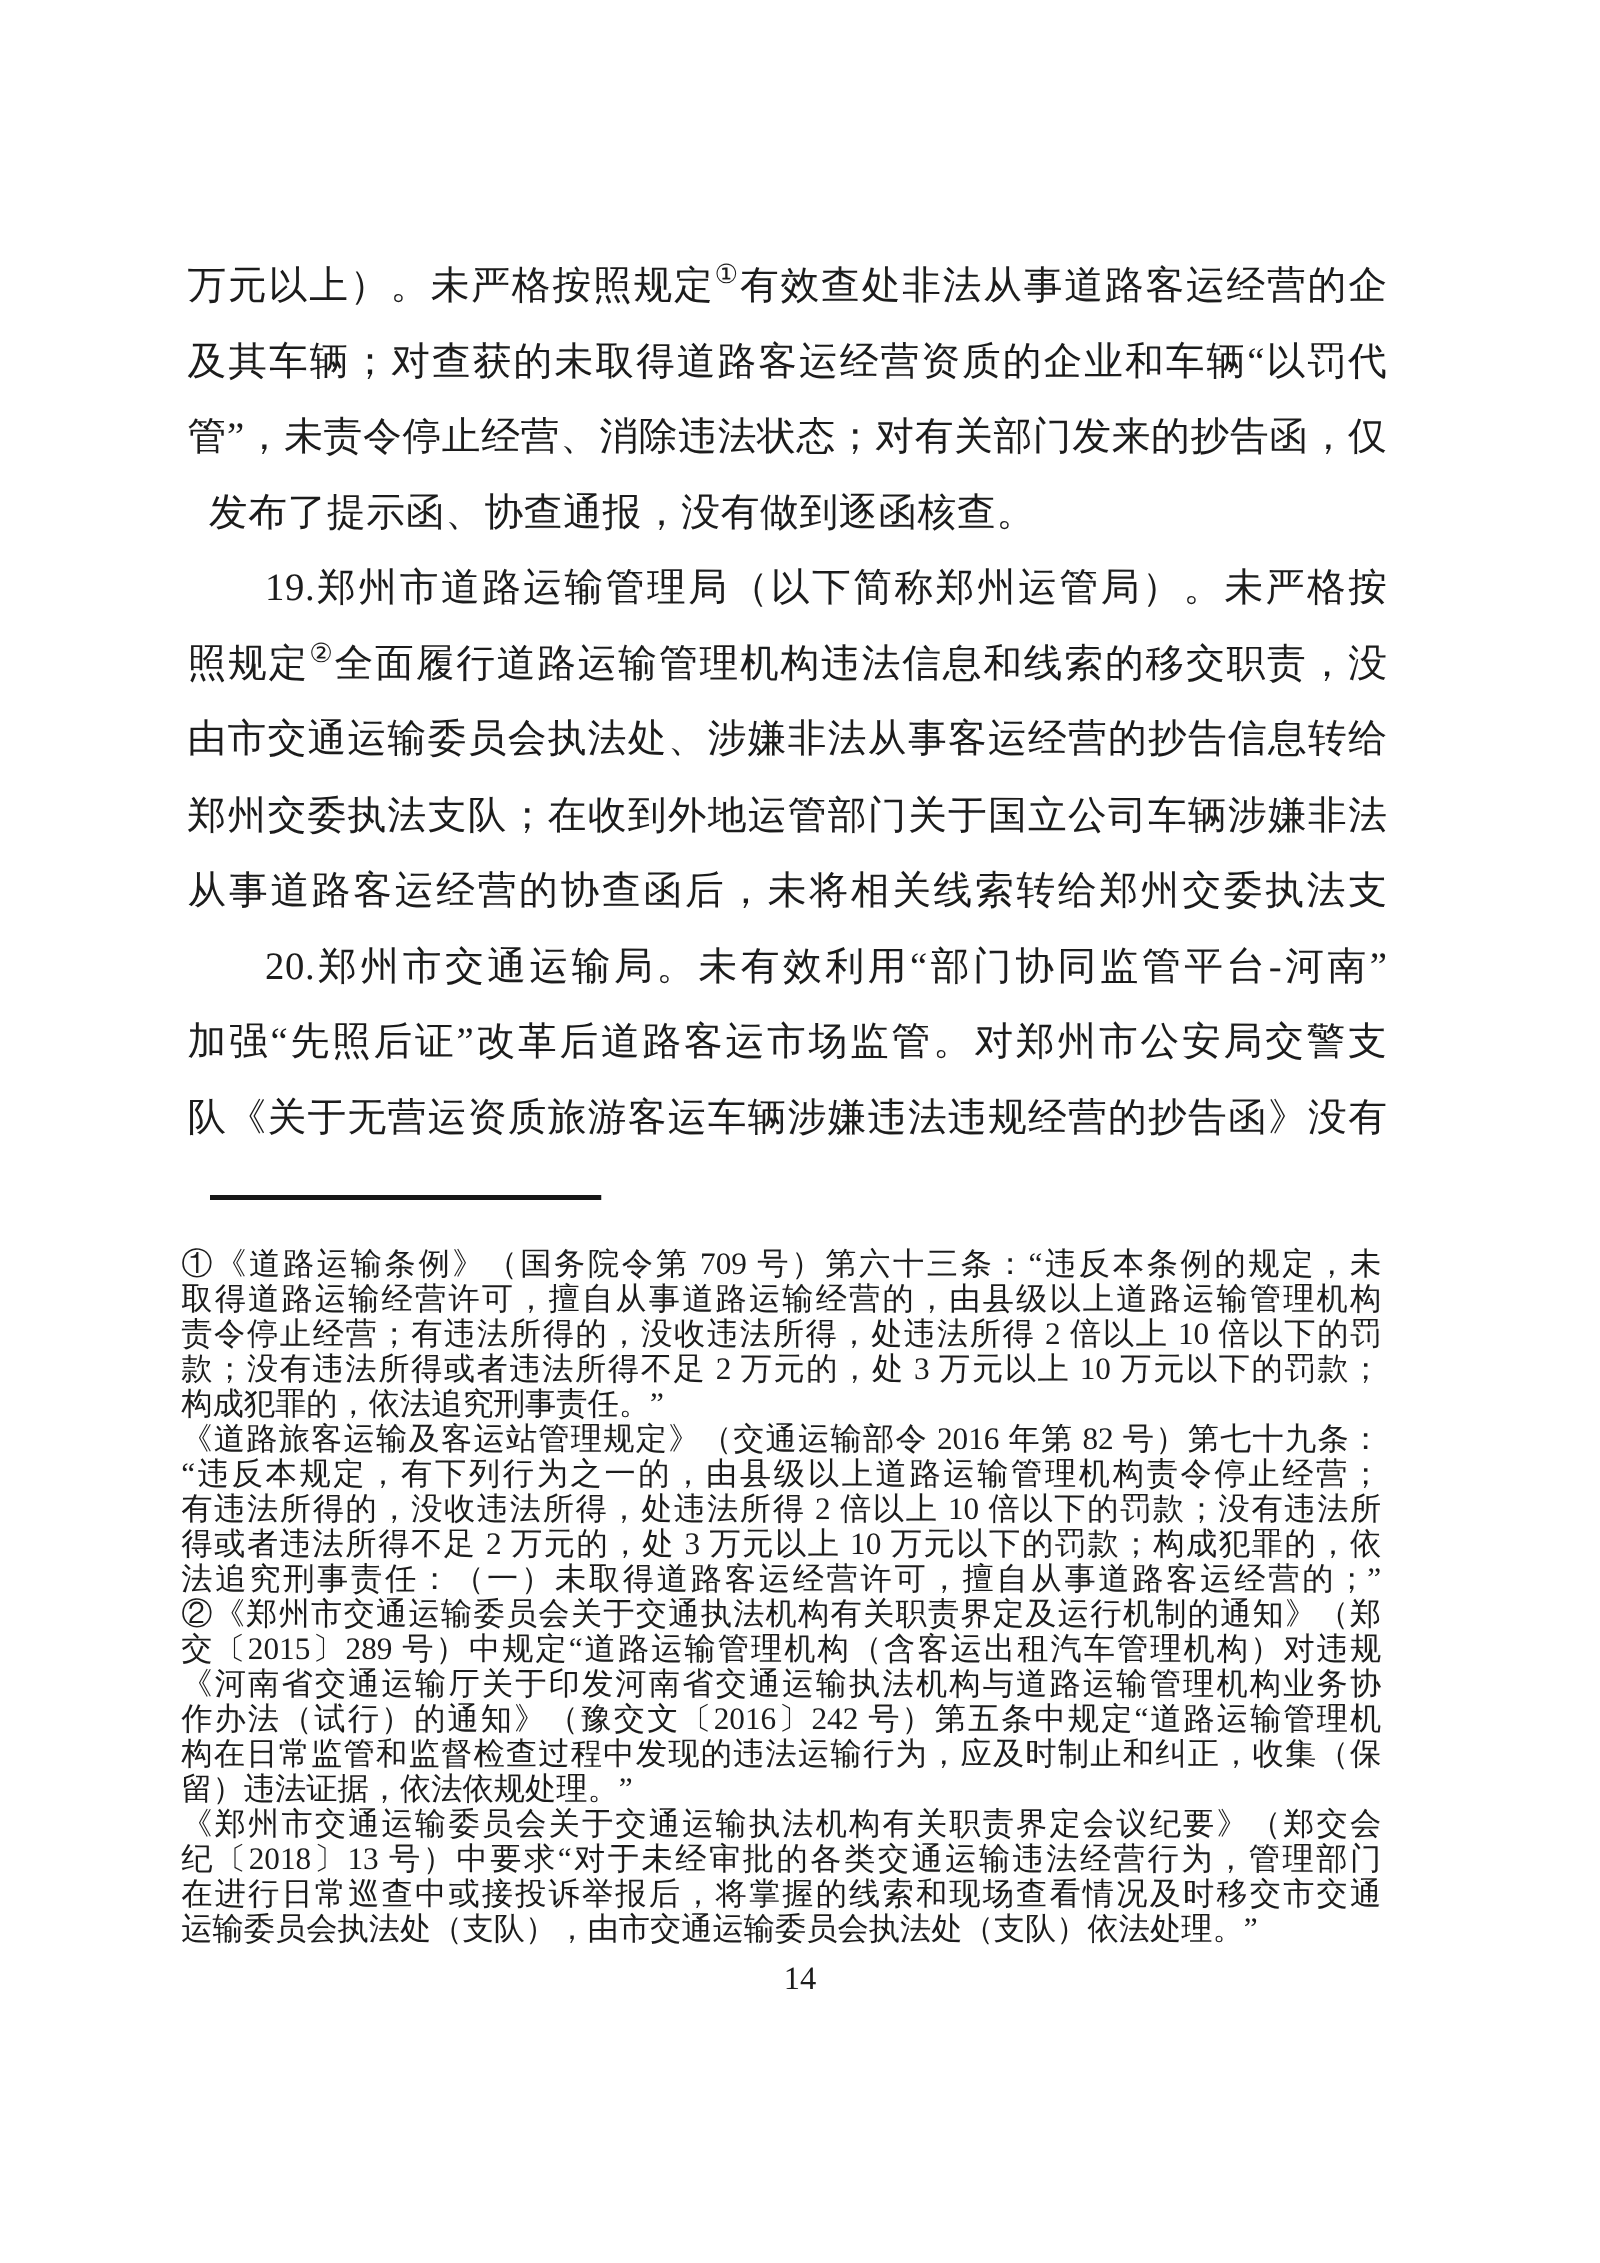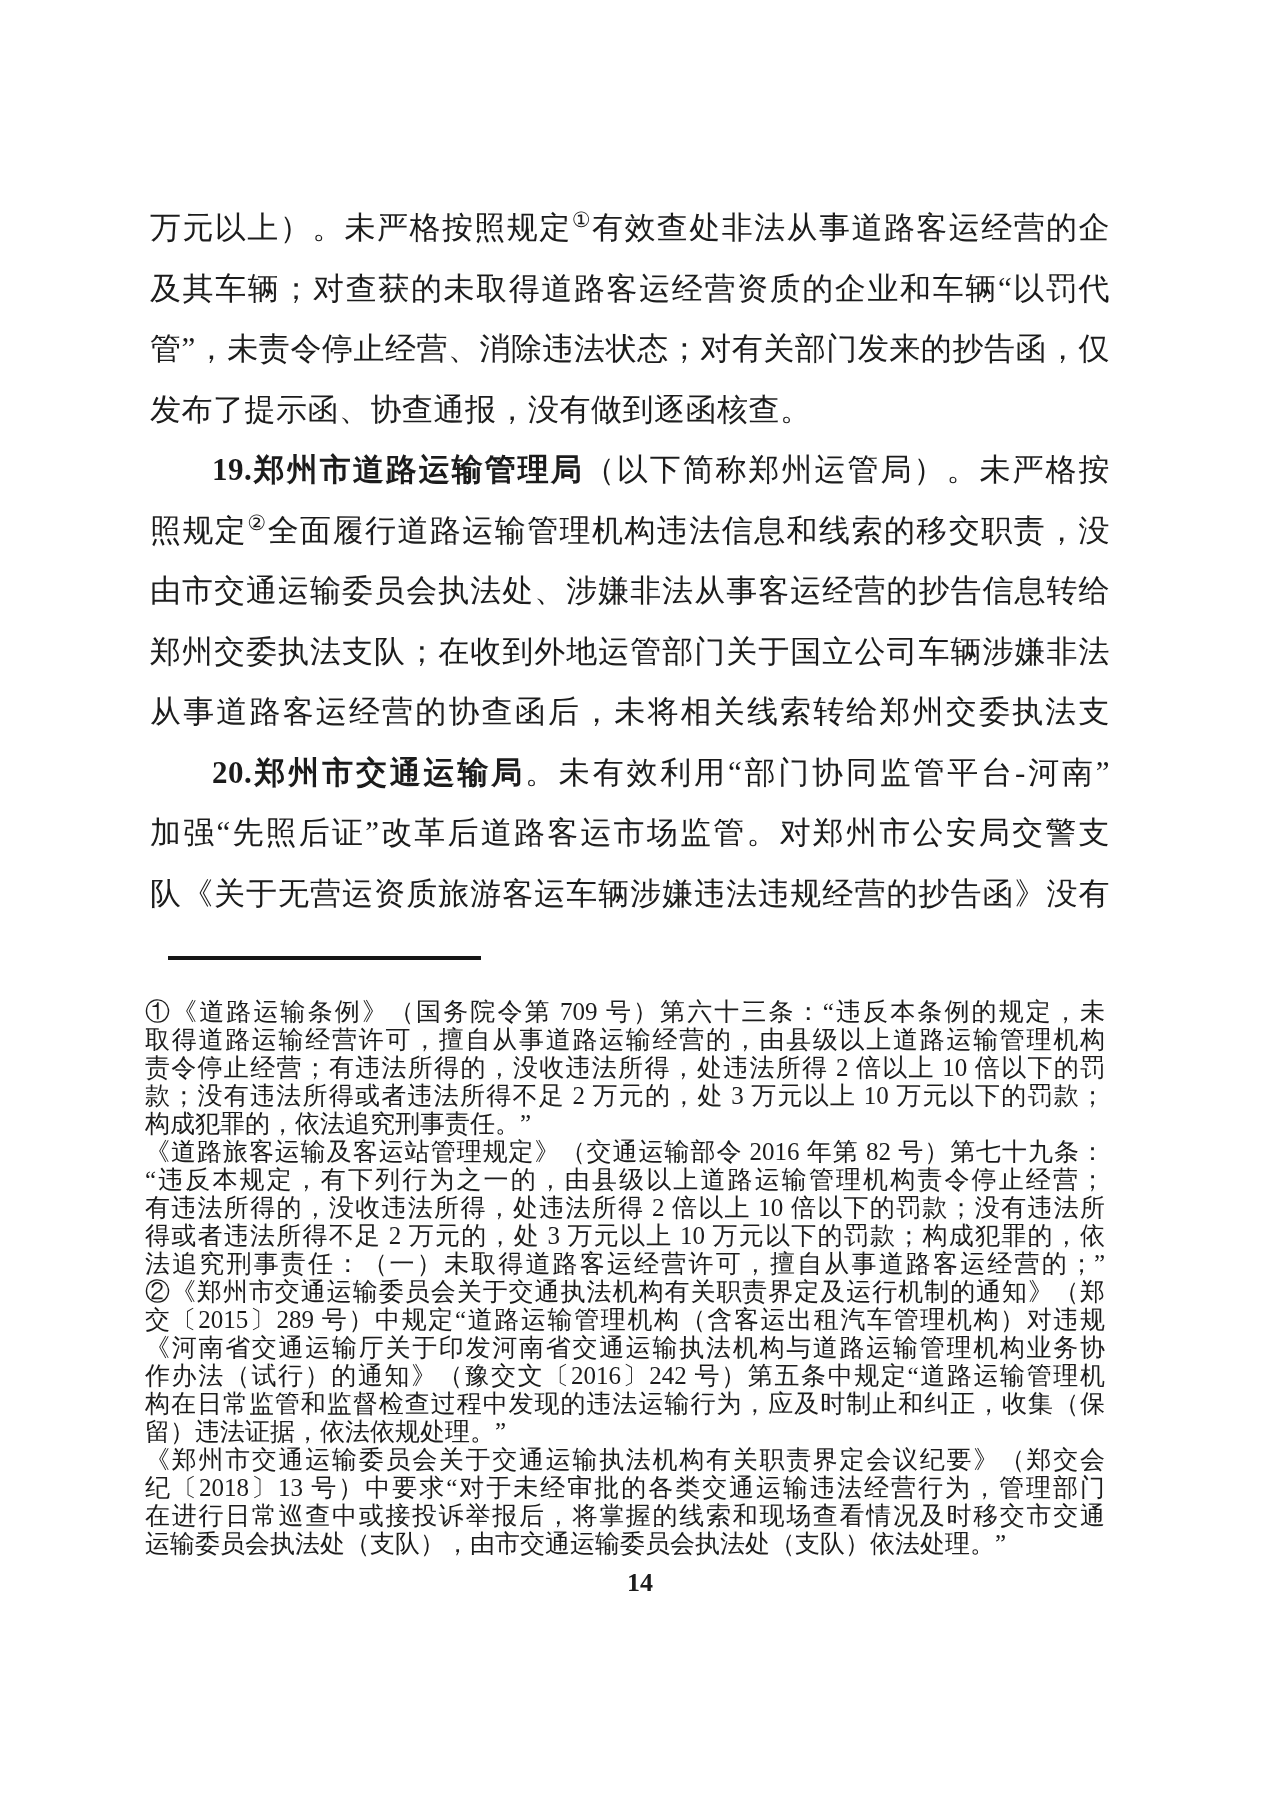--- a/index.html
+++ b/index.html
@@ -38,6 +38,7 @@
   .body-line.short {
     text-align: left;
     text-align-last: left;
+    margin-left: 17px;
   }
   .body-line.indent {
     text-indent: 62px;

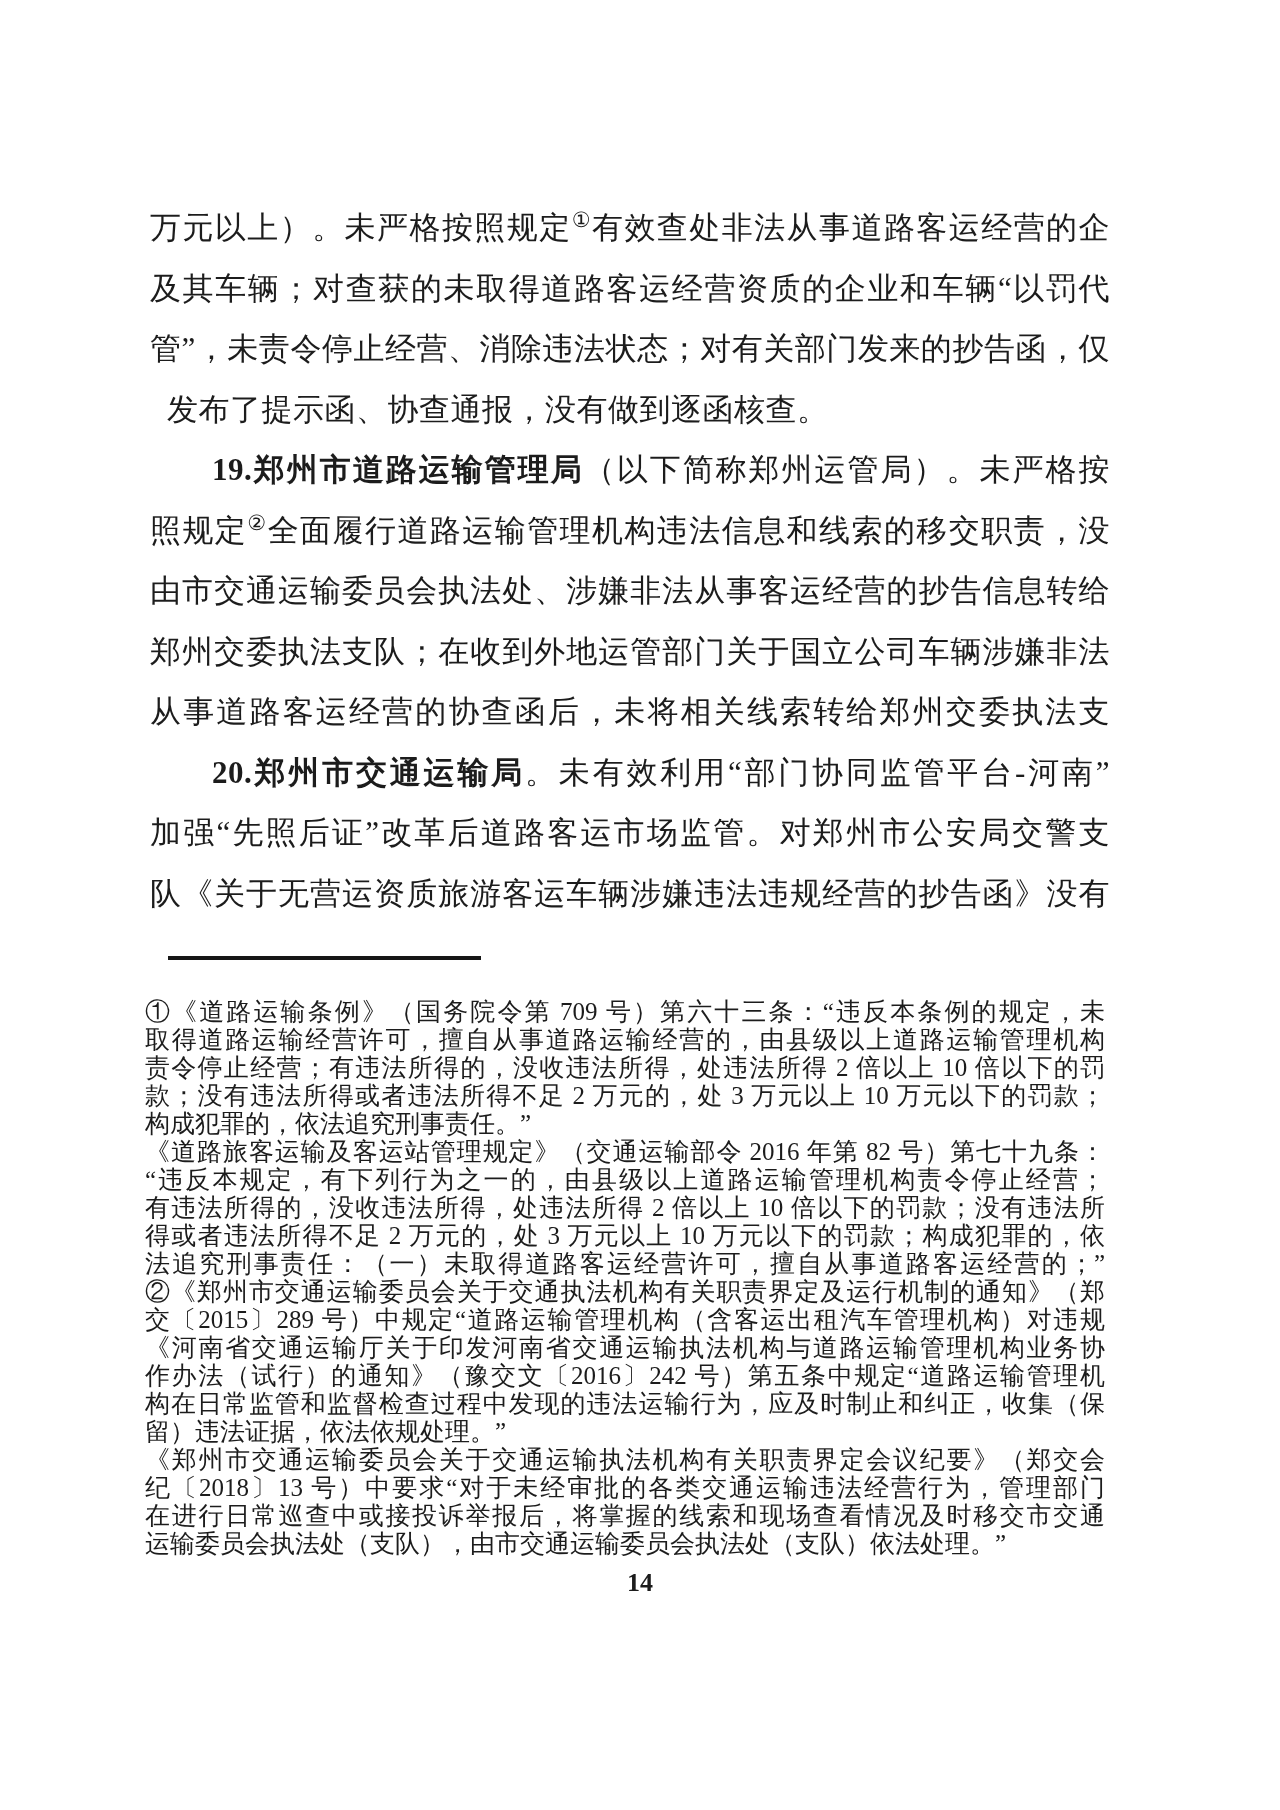--- a/index.html
+++ b/index.html
@@ -43,7 +43,7 @@
   .body-line.indent {
     text-indent: 62px;
   }
-  .bold { font-weight: 700; }
+  .bold { font-weight: 400; }
   .sup {
     font-size: 0.68em;
     vertical-align: super;

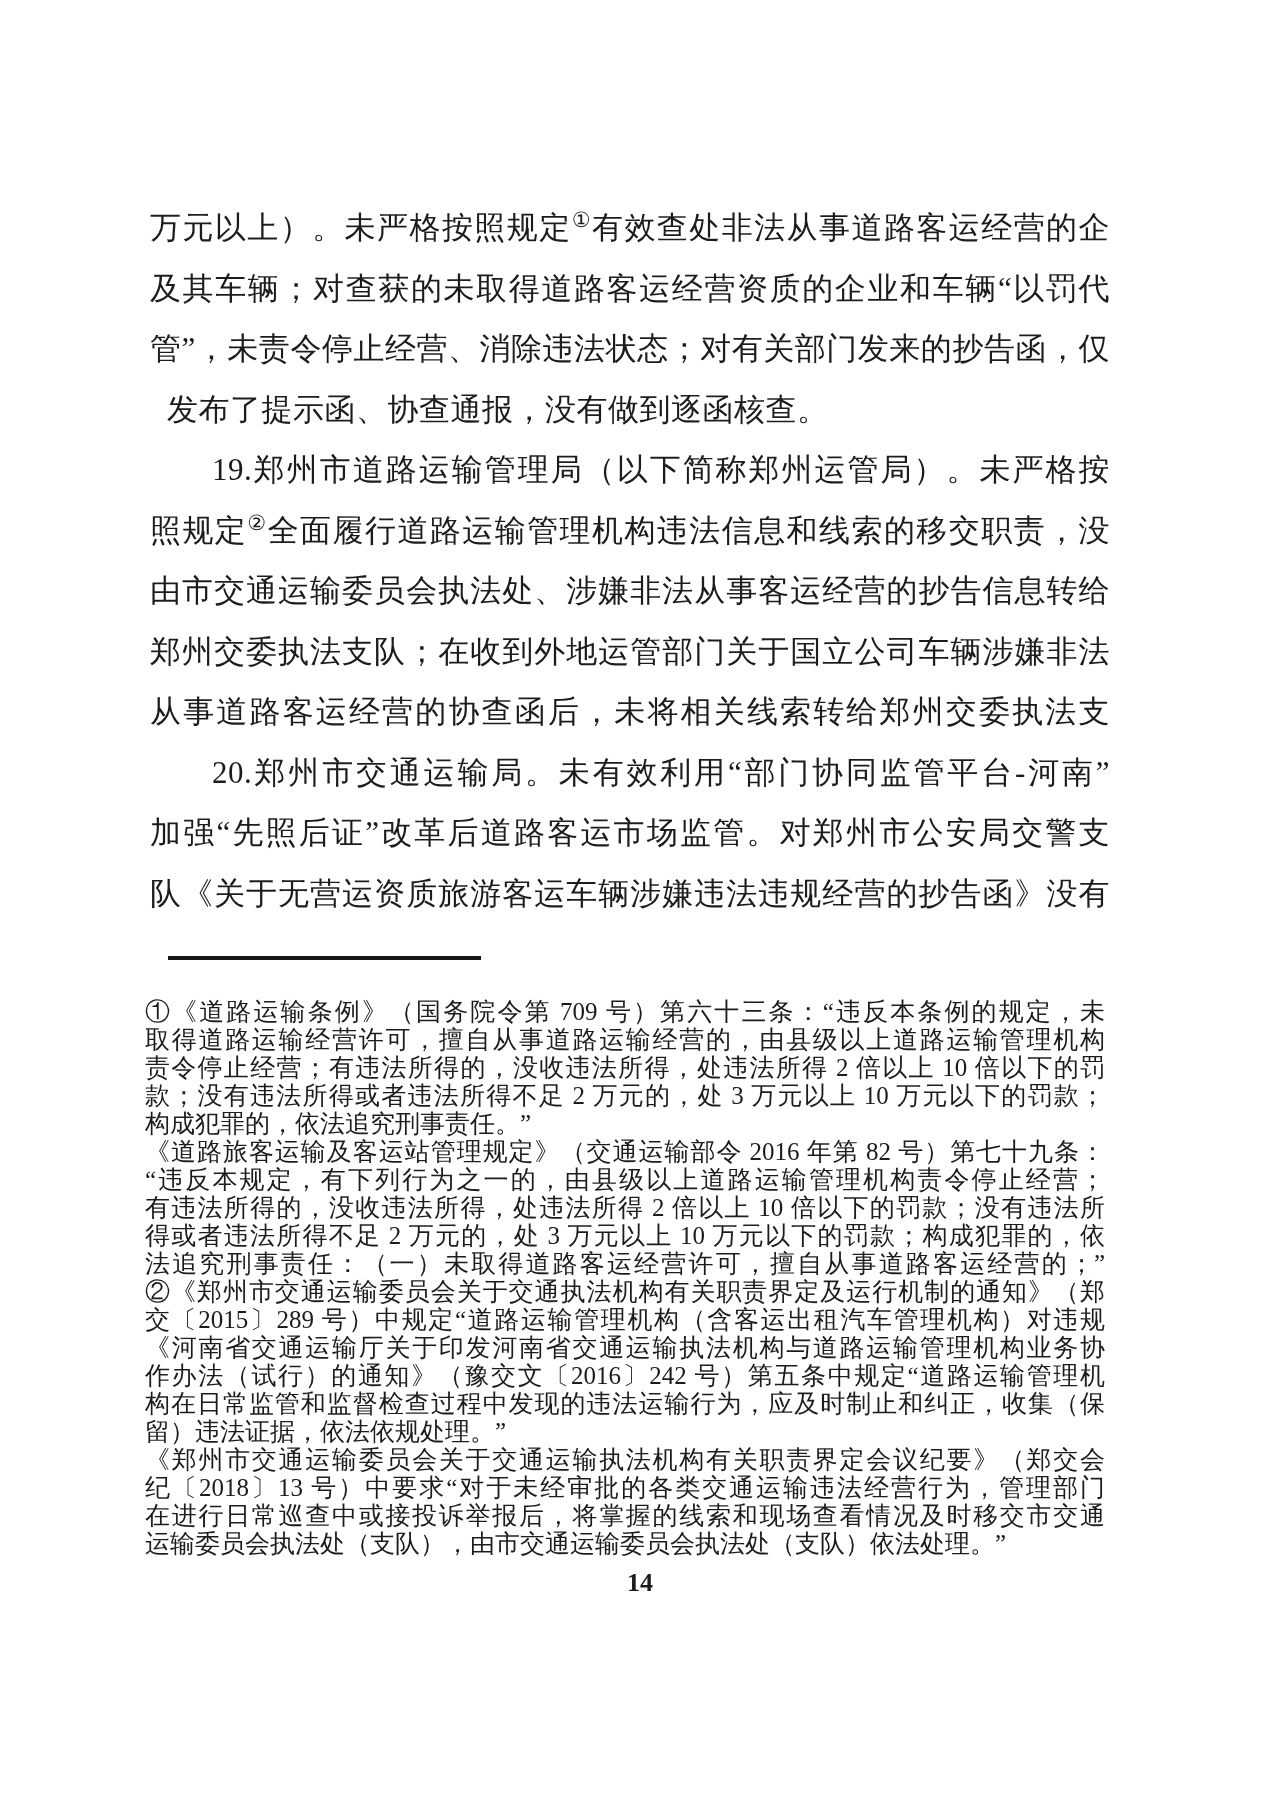--- a/index.html
+++ b/index.html
@@ -91,7 +91,6 @@
     text-align: center;
     font-size: 26px;
     font-family: "Liberation Serif", "DejaVu Serif", serif;
-    font-weight: bold;
   }
 </style>
 </head>

